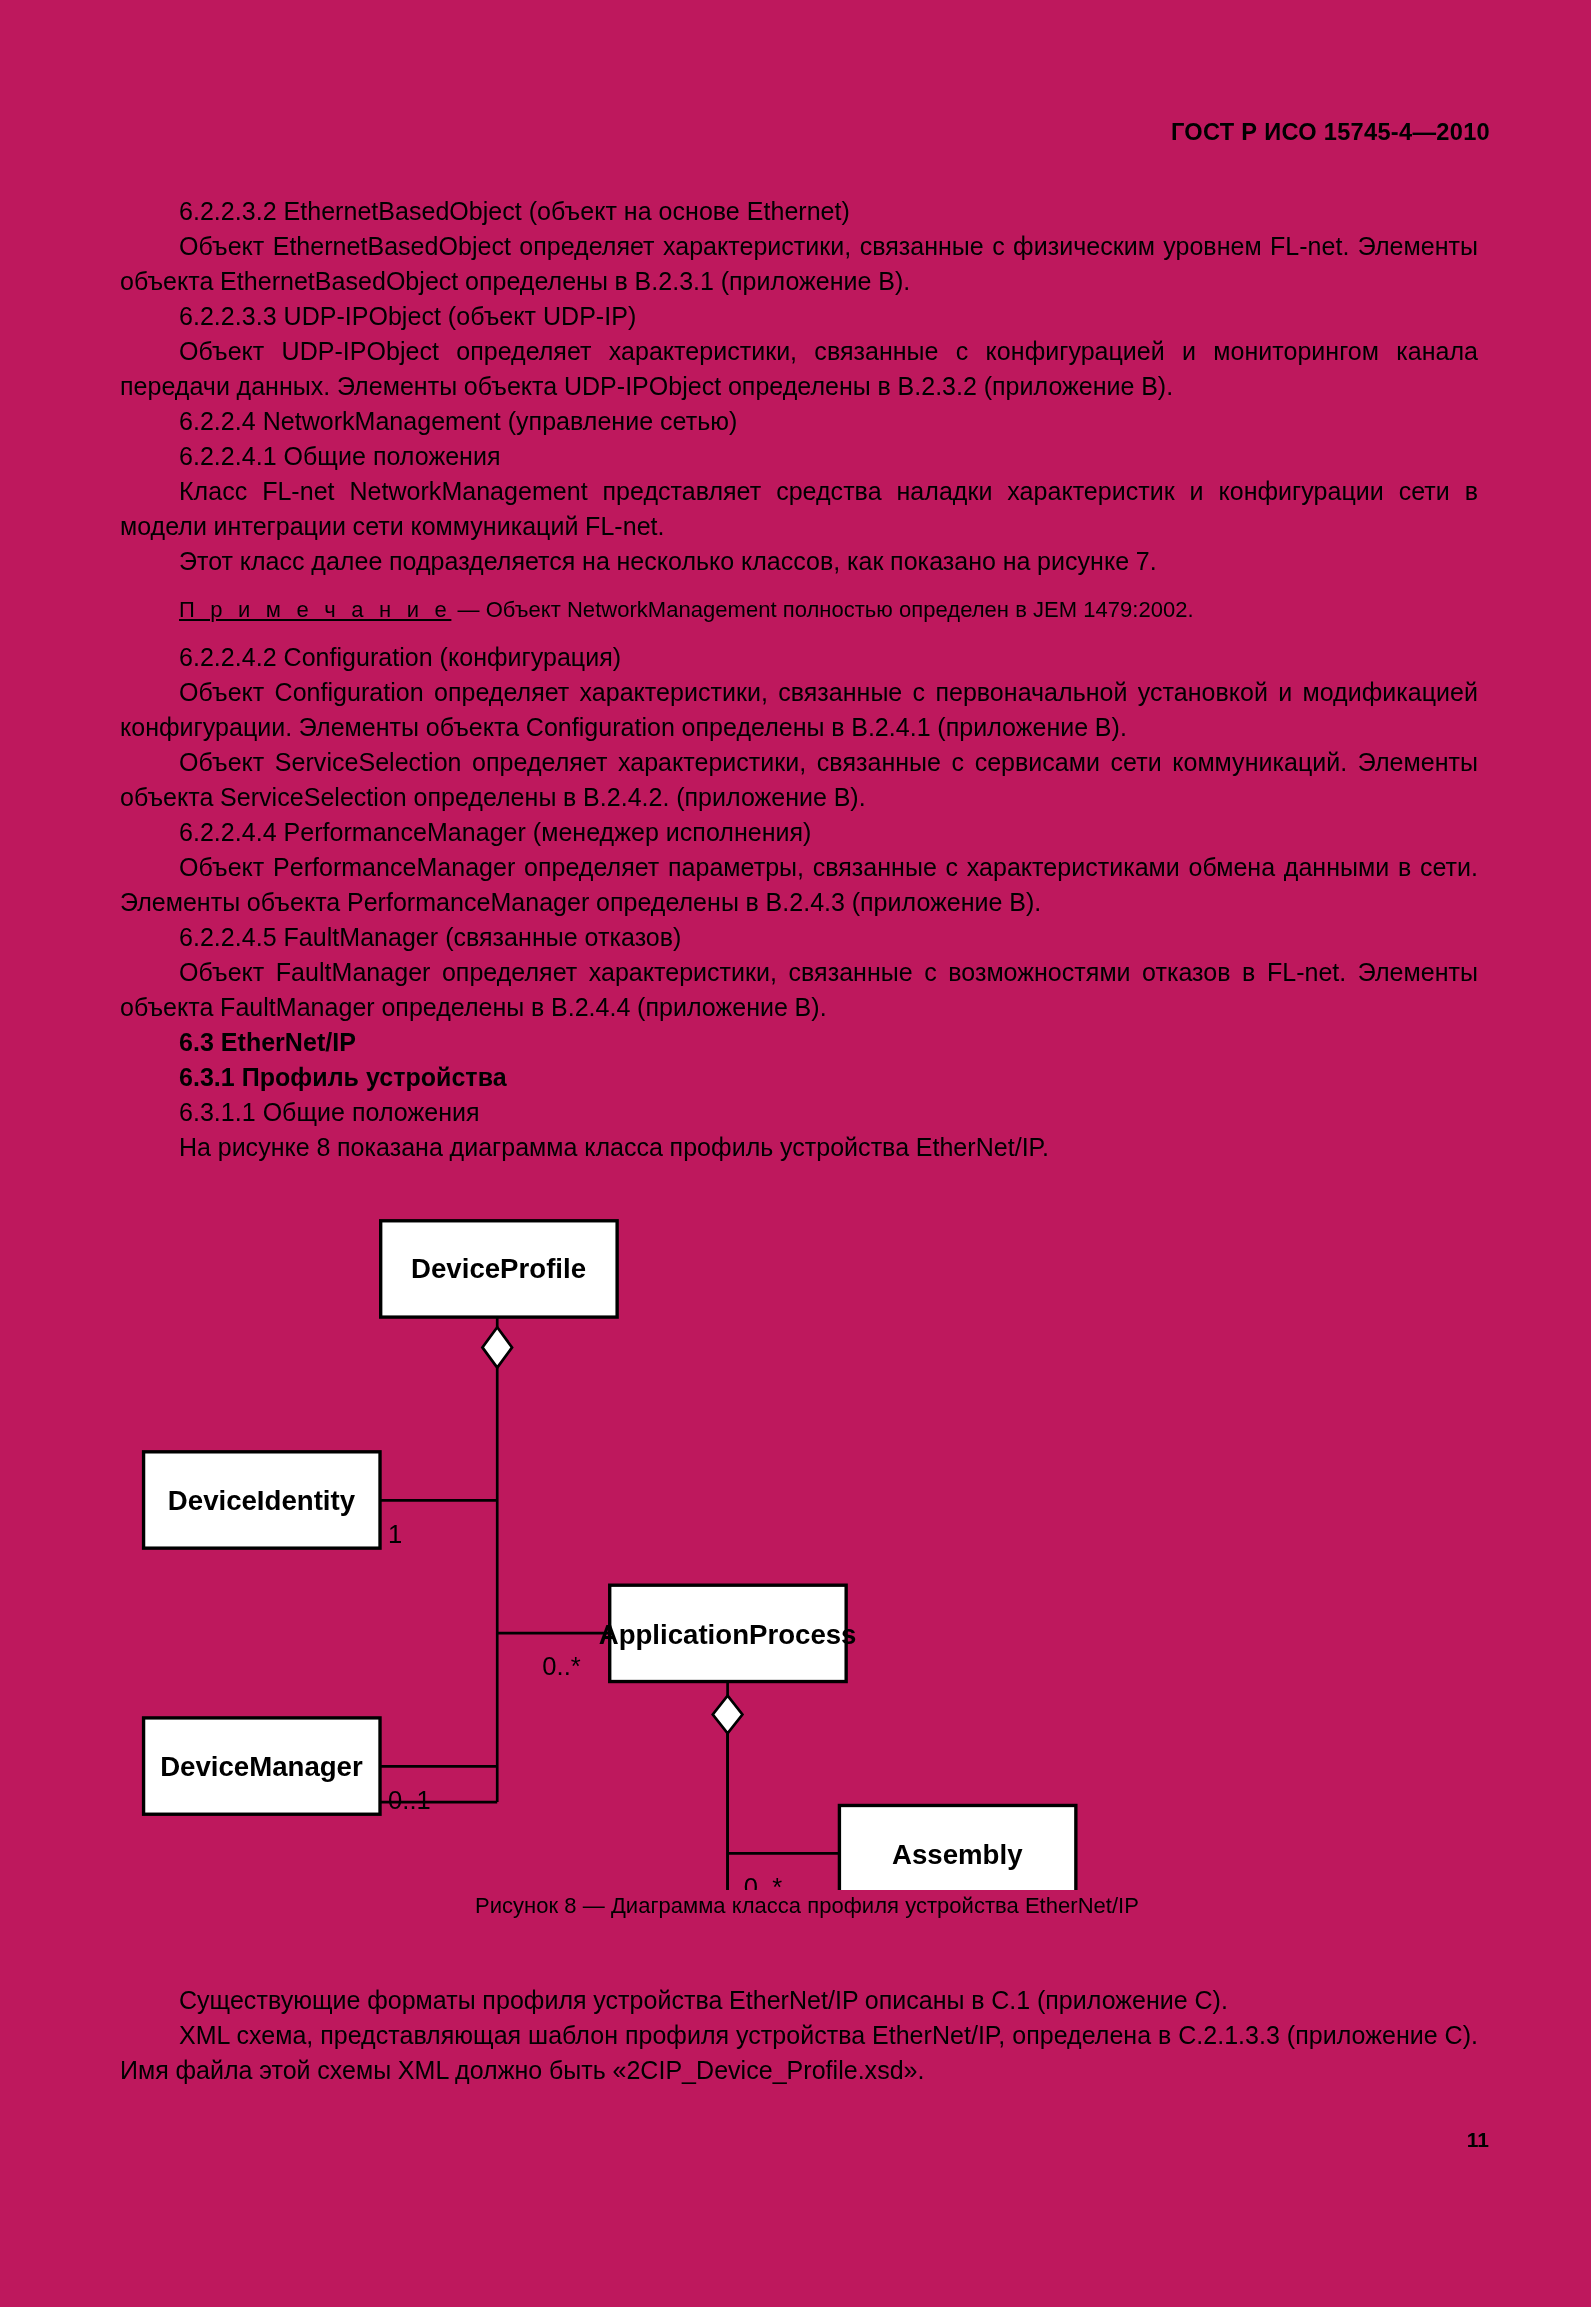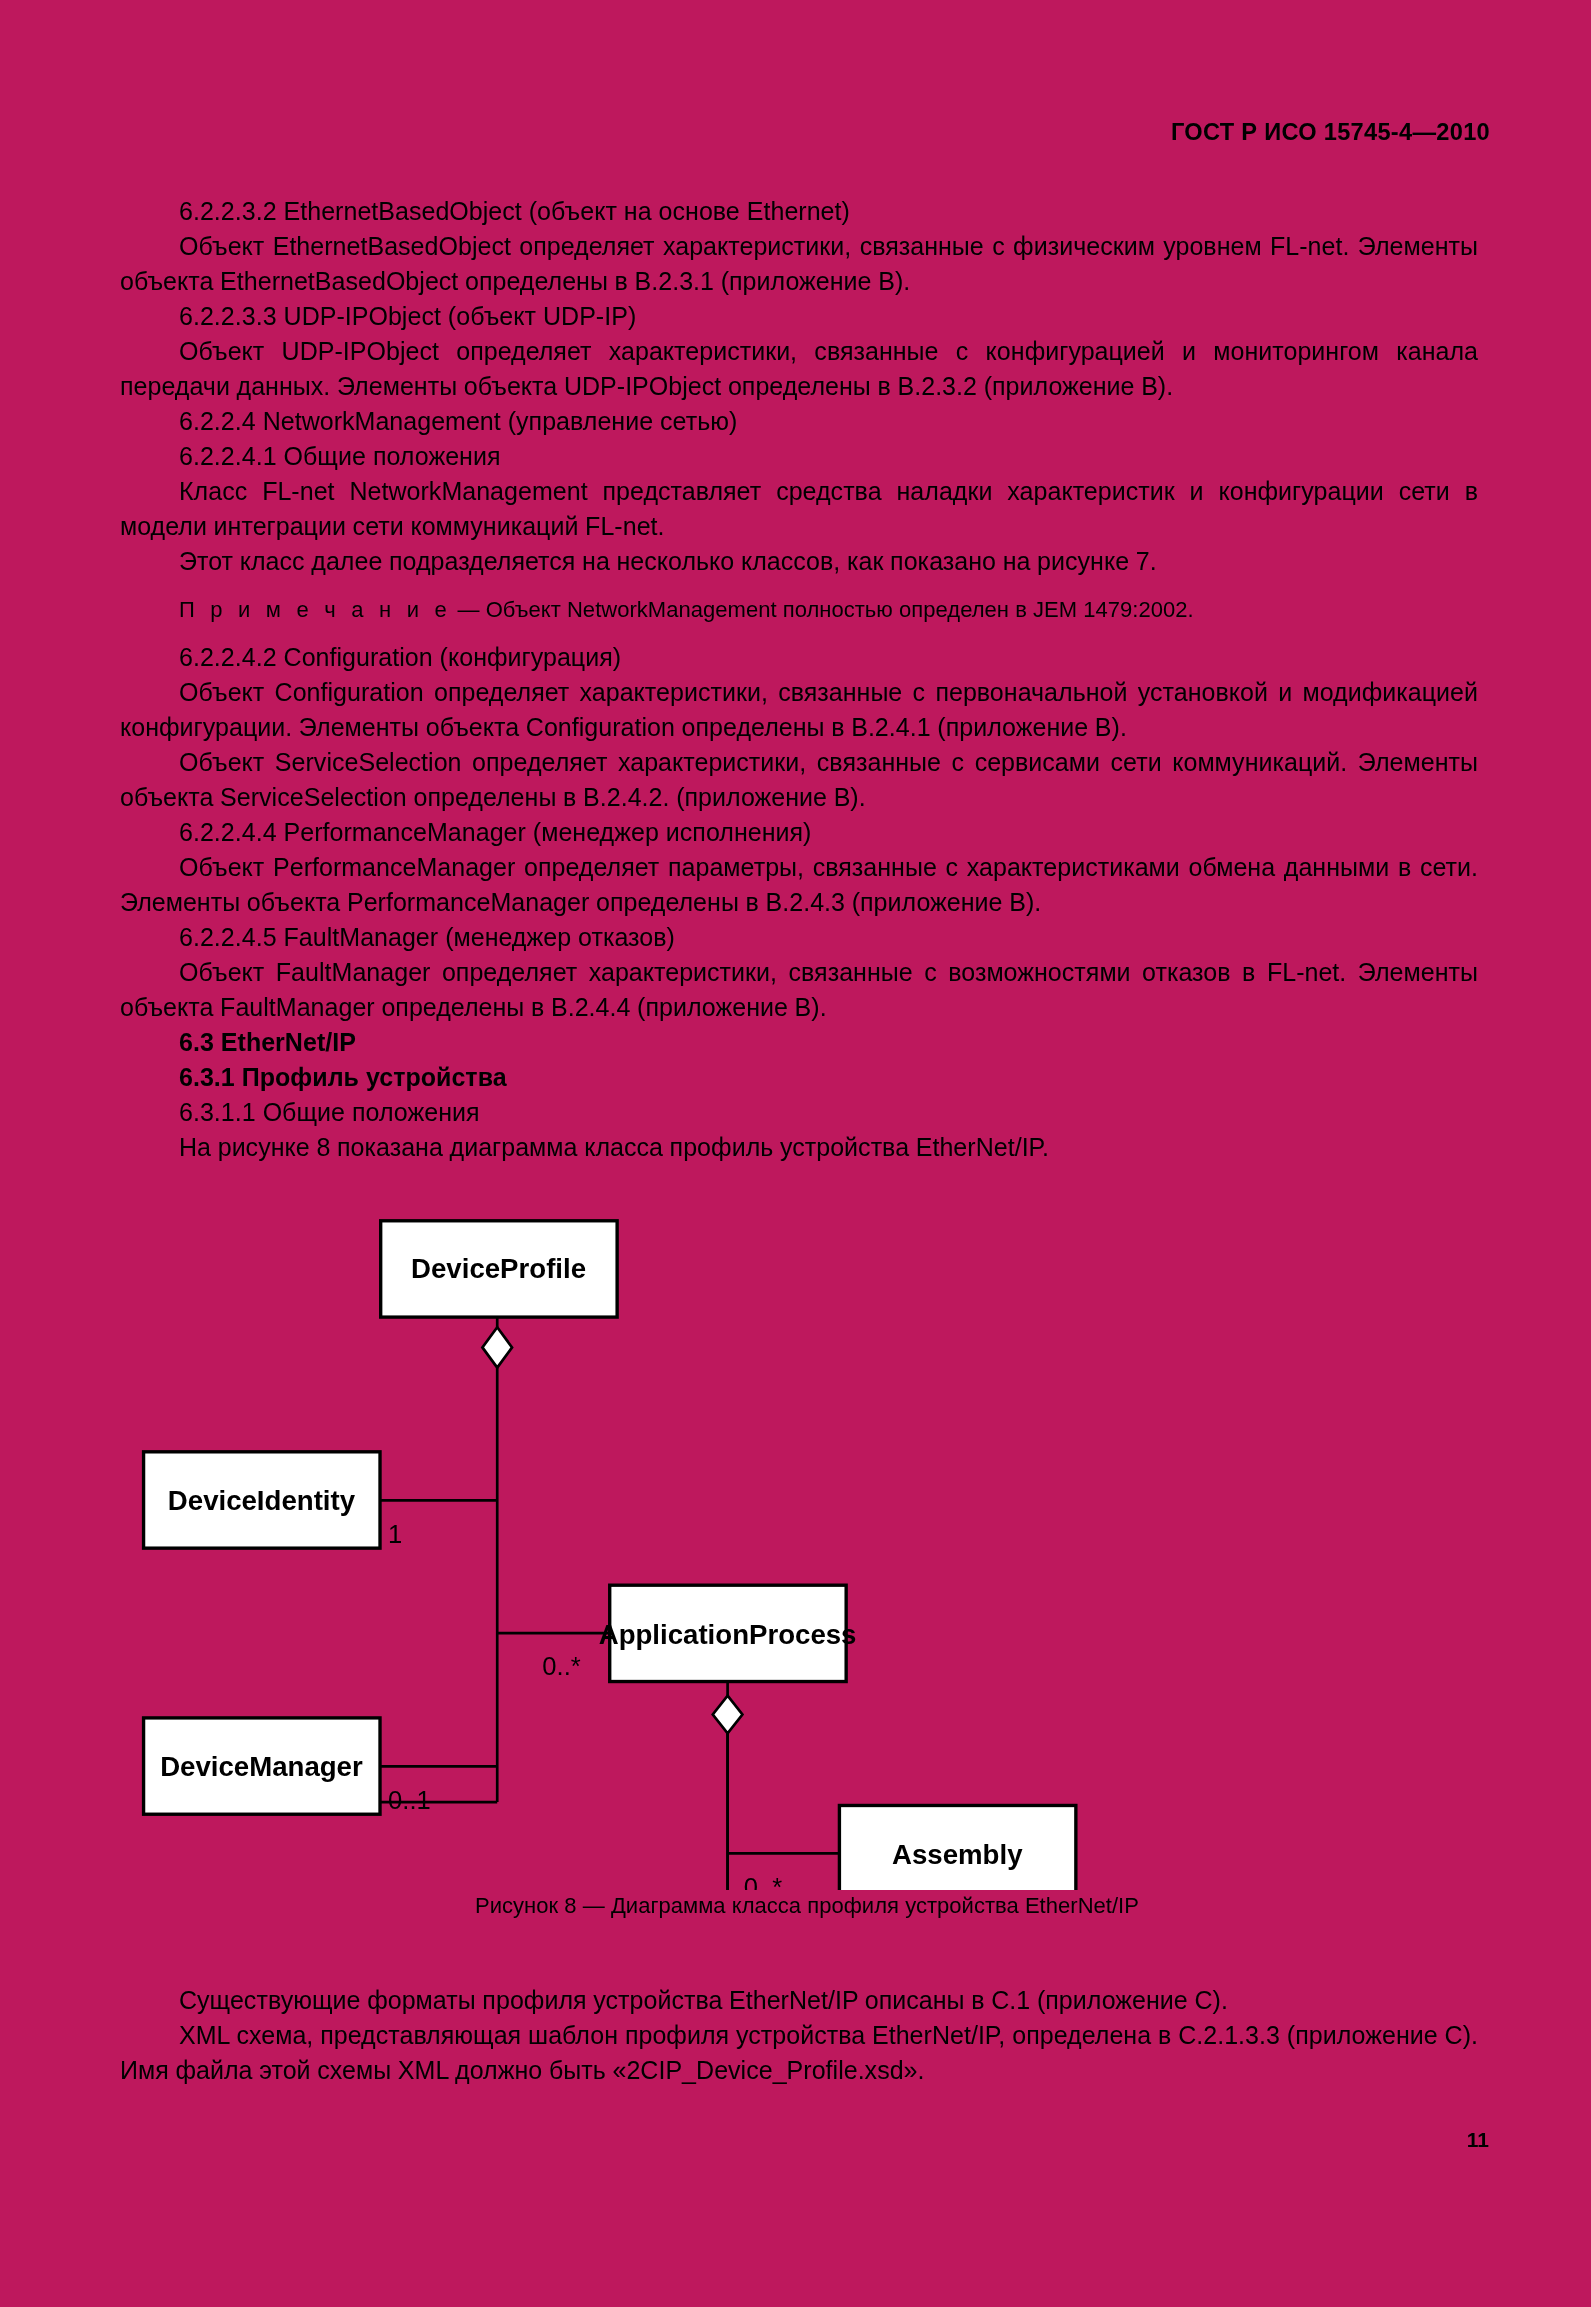--- a/index.html
+++ b/index.html
@@ -76,6 +76,7 @@
   }
   p.note .spaced {
     letter-spacing: 4.7px;
+    text-decoration: underline;
   }
 
   

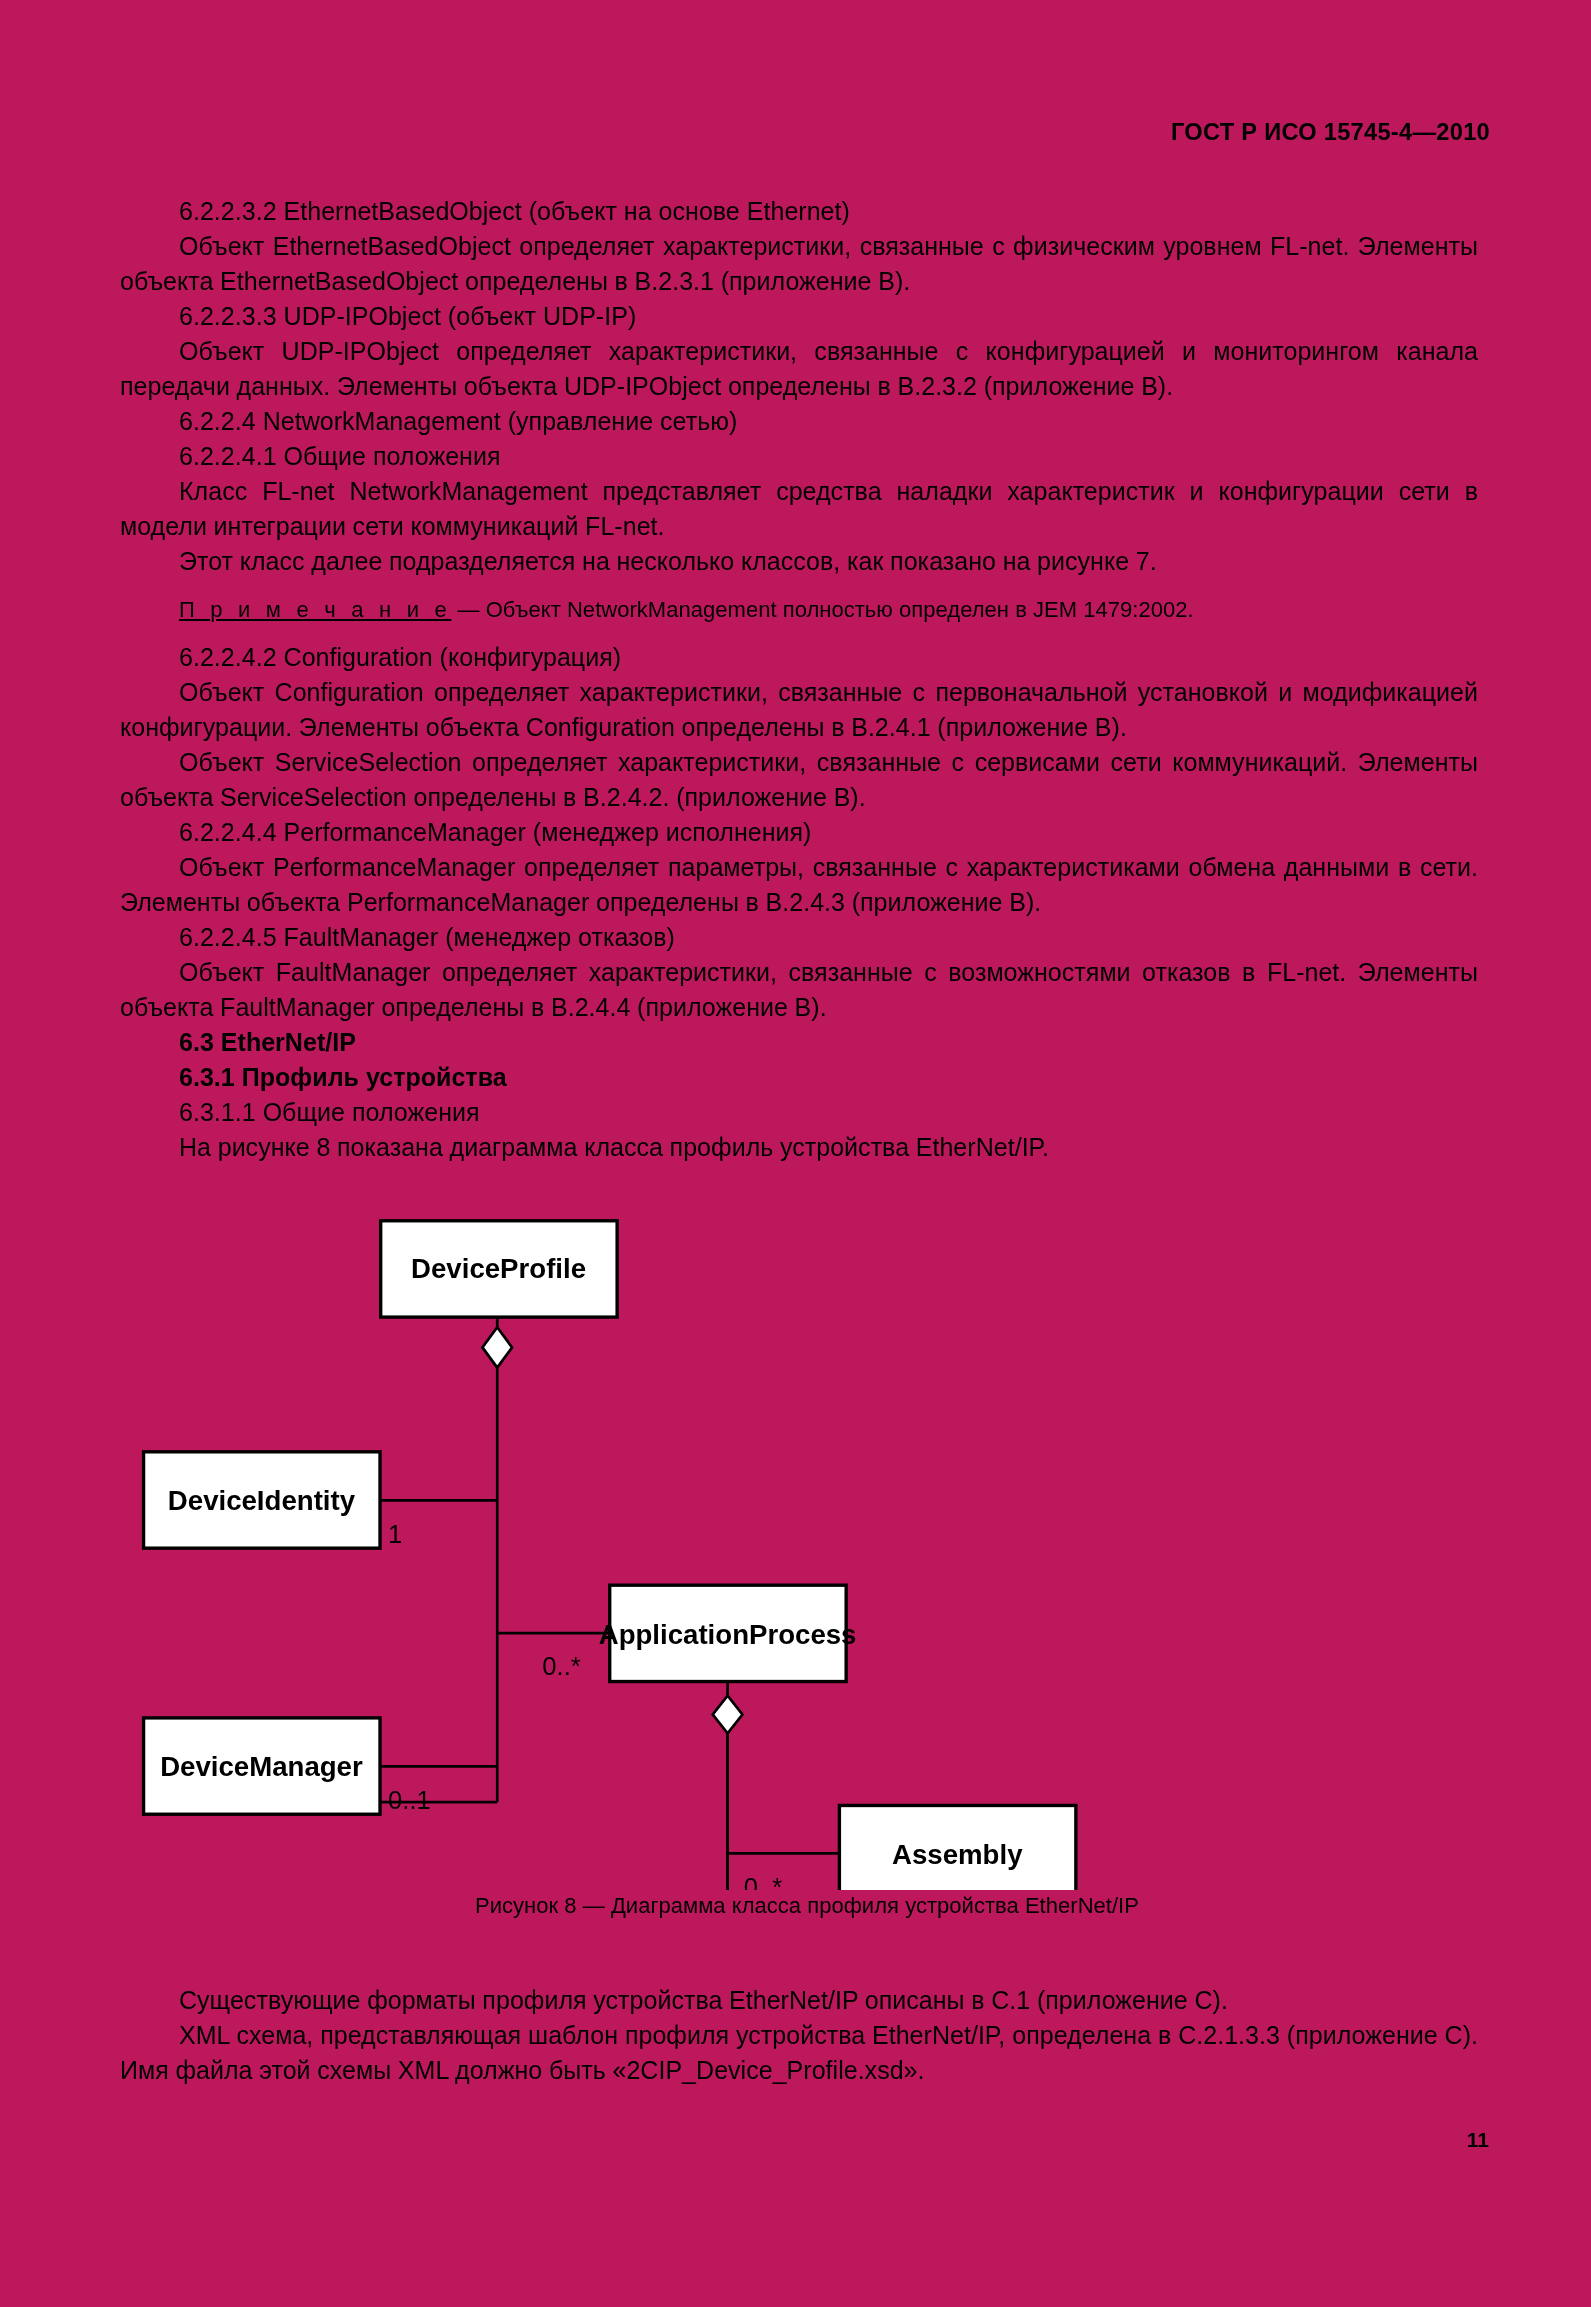--- a/index.html
+++ b/index.html
@@ -151,7 +151,7 @@
     <p class="heading-num">6.2.2.4.4 PerformanceManager  (менеджер исполнения)</p>
     <p class="body-text">Объект PerformanceManager определяет параметры, связанные с характеристиками обмена данными в сети. Элементы объекта PerformanceManager определены в В.2.4.3 (приложение В).</p>
 
-    <p class="heading-num">6.2.2.4.5 FaultManager (менеджер отказов)</p>
+    <p class="heading-num">6.2.2.4.5 FaultManager (связанные отказов)</p>
     <p class="body-text">Объект FaultManager определяет характеристики, связанные с возможностями отказов в FL-net. Элементы объекта FaultManager определены в В.2.4.4 (приложение В).</p>
 
     <p class="heading-bold">6.3 EtherNet/IP</p>

